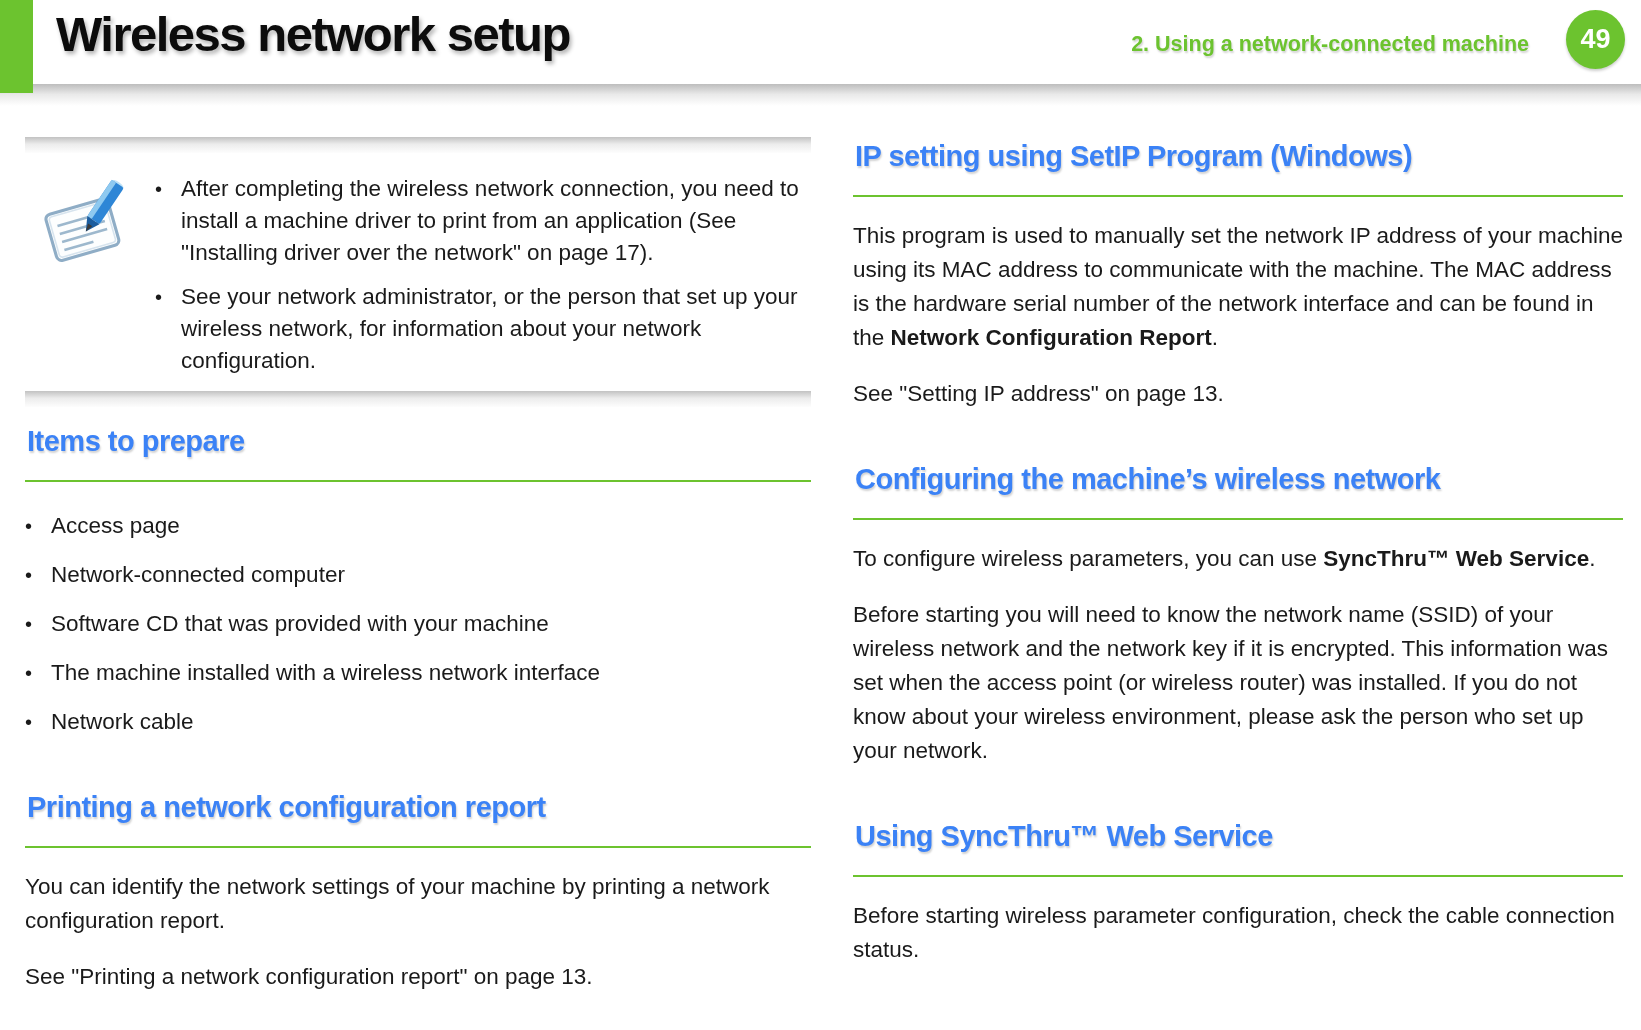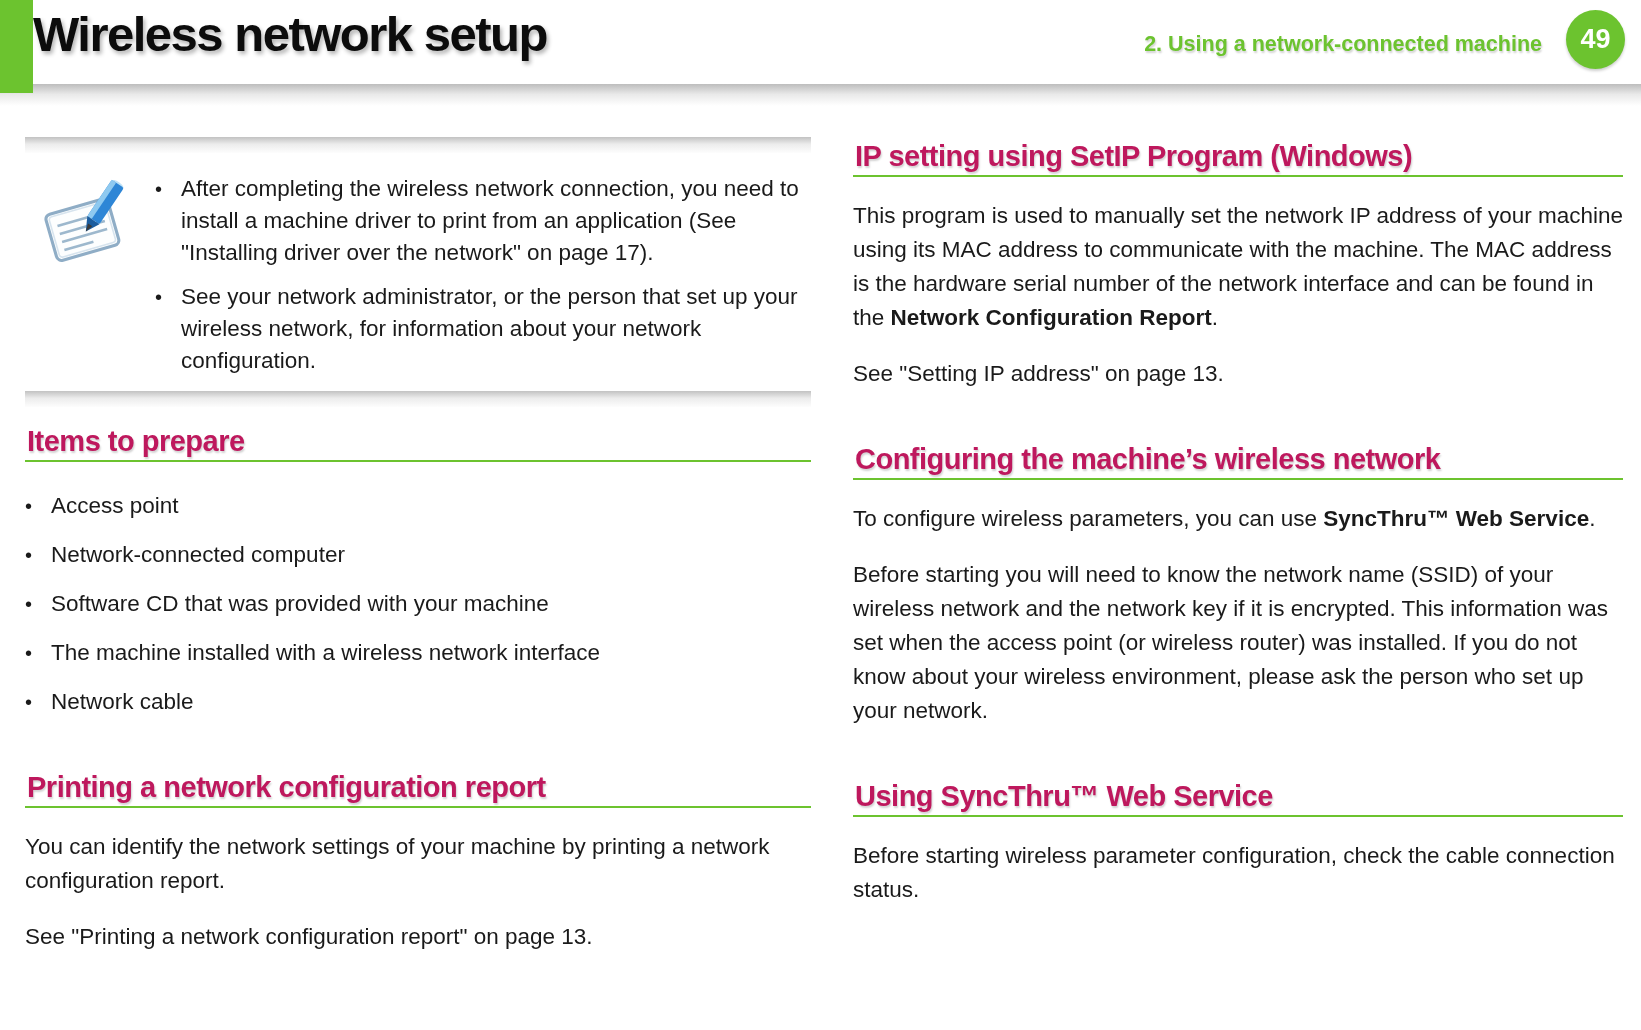--- a/index.html
+++ b/index.html
@@ -14,7 +14,7 @@
   .header-shadow{position:absolute;left:0;top:84px;width:1641px;height:23px;
     background:linear-gradient(to bottom,#bdbdbd 0%,#e9e9e9 45%,#ffffff 95%);}
   .green-bar{position:absolute;left:0;top:0;width:33px;height:93px;background:var(--accent-green);}
-  .page-title{position:absolute;left:33px;top:6px;margin:0;font-size:49px;font-weight:bold;
+  .page-title{position:absolute;left:56px;top:6px;margin:0;font-size:49px;font-weight:bold;
     letter-spacing:-1.5px;color:#0c0c0c;text-shadow:2px 3px 4px rgba(0,0,0,.30);}
   .chapter-label{position:absolute;top:32px;right:99px;font-size:21.5px;font-weight:bold;
     color:var(--accent-green);text-shadow:1px 2px 2px rgba(0,0,0,.18);}

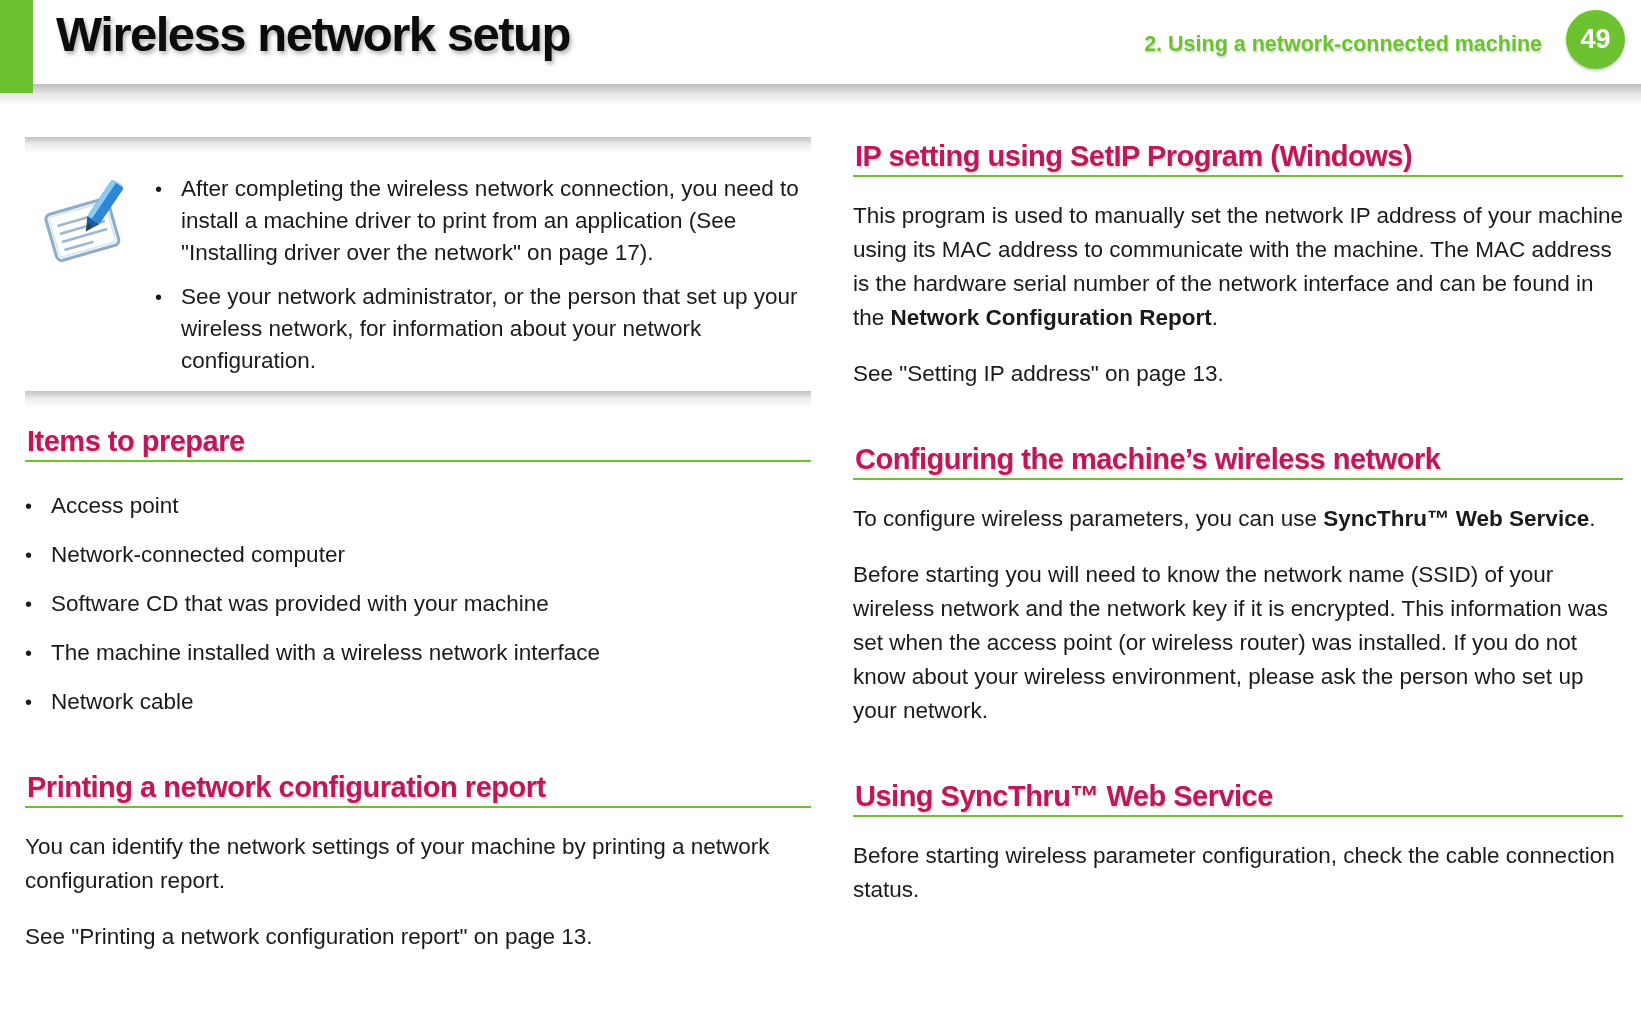--- a/index.html
+++ b/index.html
@@ -16,7 +16,7 @@
   .green-bar{position:absolute;left:0;top:0;width:33px;height:93px;background:var(--accent-green);}
   .page-title{position:absolute;left:56px;top:6px;margin:0;font-size:49px;font-weight:bold;
     letter-spacing:-1.5px;color:#0c0c0c;text-shadow:2px 3px 4px rgba(0,0,0,.30);}
-  .chapter-label{position:absolute;top:32px;right:99px;font-size:21.5px;font-weight:bold;
+  .chapter-label{position:absolute;top:32px;right:112px;font-size:21.5px;font-weight:bold;
     color:var(--accent-green);text-shadow:1px 2px 2px rgba(0,0,0,.18);}
   .page-badge{position:absolute;left:1566px;top:10px;width:59px;height:59px;border-radius:50%;
     background:var(--accent-green);display:flex;align-items:center;justify-content:center;

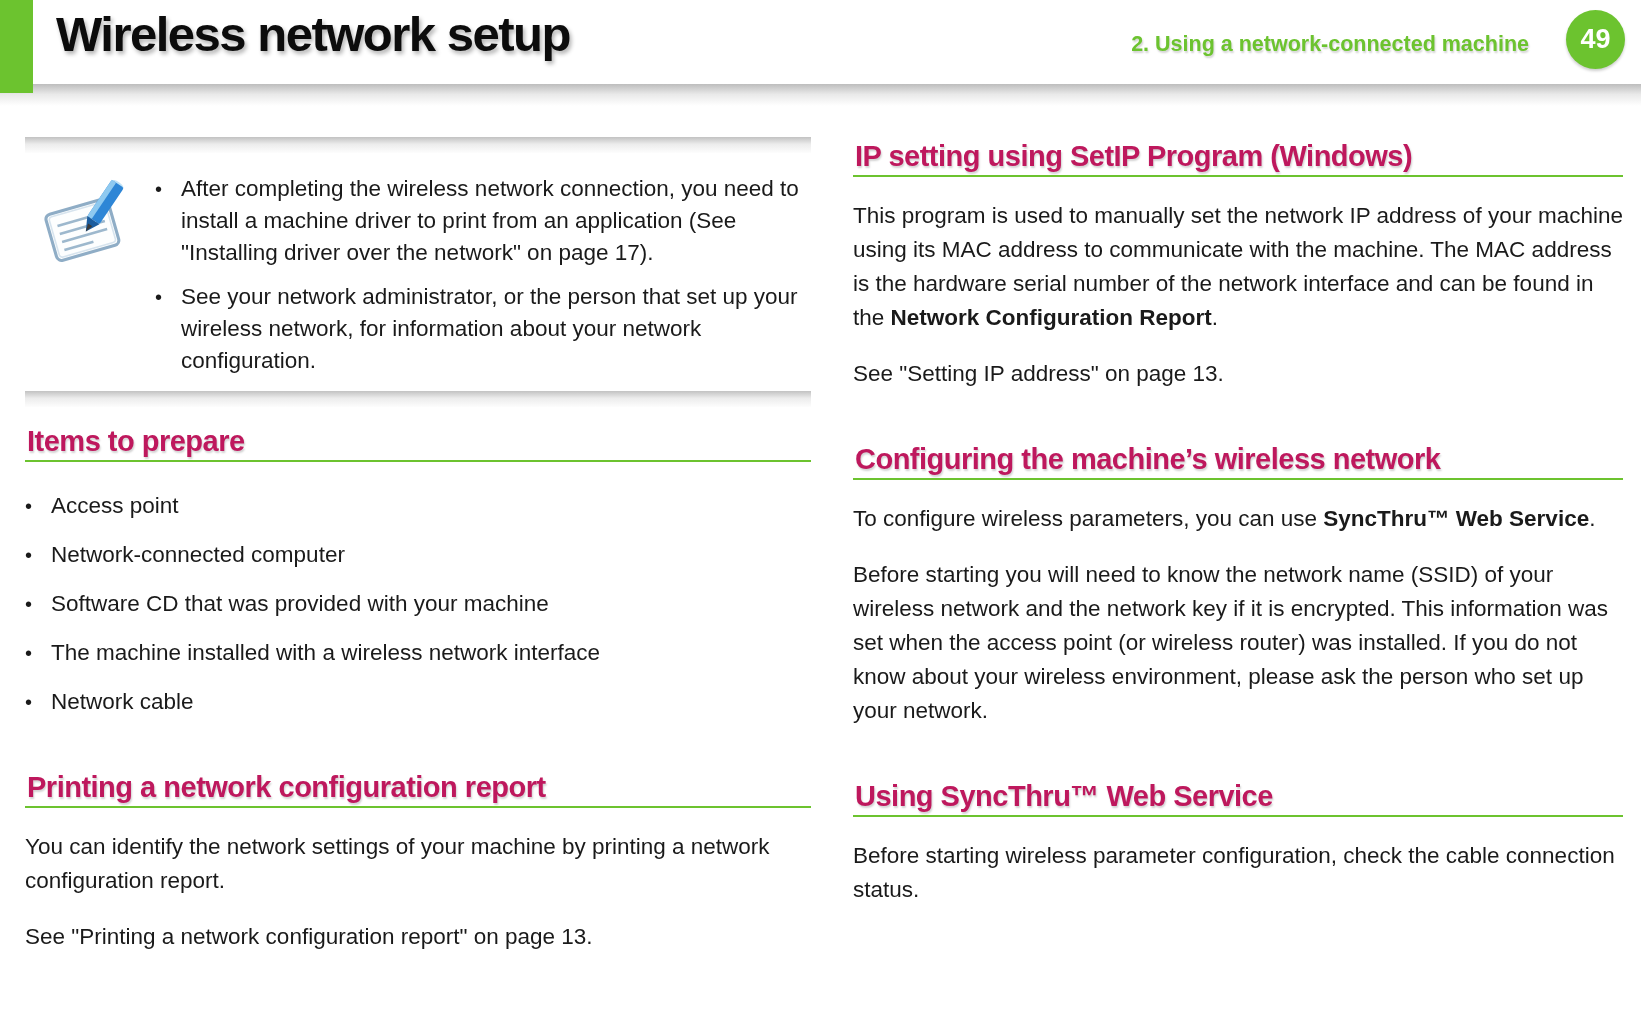--- a/index.html
+++ b/index.html
@@ -36,8 +36,8 @@
   .blt{flex:0 0 26px;font-size:20px;}
 
   
-  .section-heading{font-size:29px;font-weight:bold;margin:0;padding:0 0 2px 2px;
-    border-bottom:2px solid var(--accent-green);letter-spacing:-0.5px;color:#be185d;
+  .section-heading{font-size:29px;font-weight:bold;margin:0;padding:0 0 22px 2px;
+    border-bottom:2px solid var(--accent-green);letter-spacing:-0.5px;color:#3b82f6;
     text-shadow:1px 2px 2px rgba(0,0,0,.18);}
   .section-items{margin-top:18px;}
   .items-list{list-style:none;margin:32px 0 0;padding:0;font-size:22.5px;line-height:24px;}

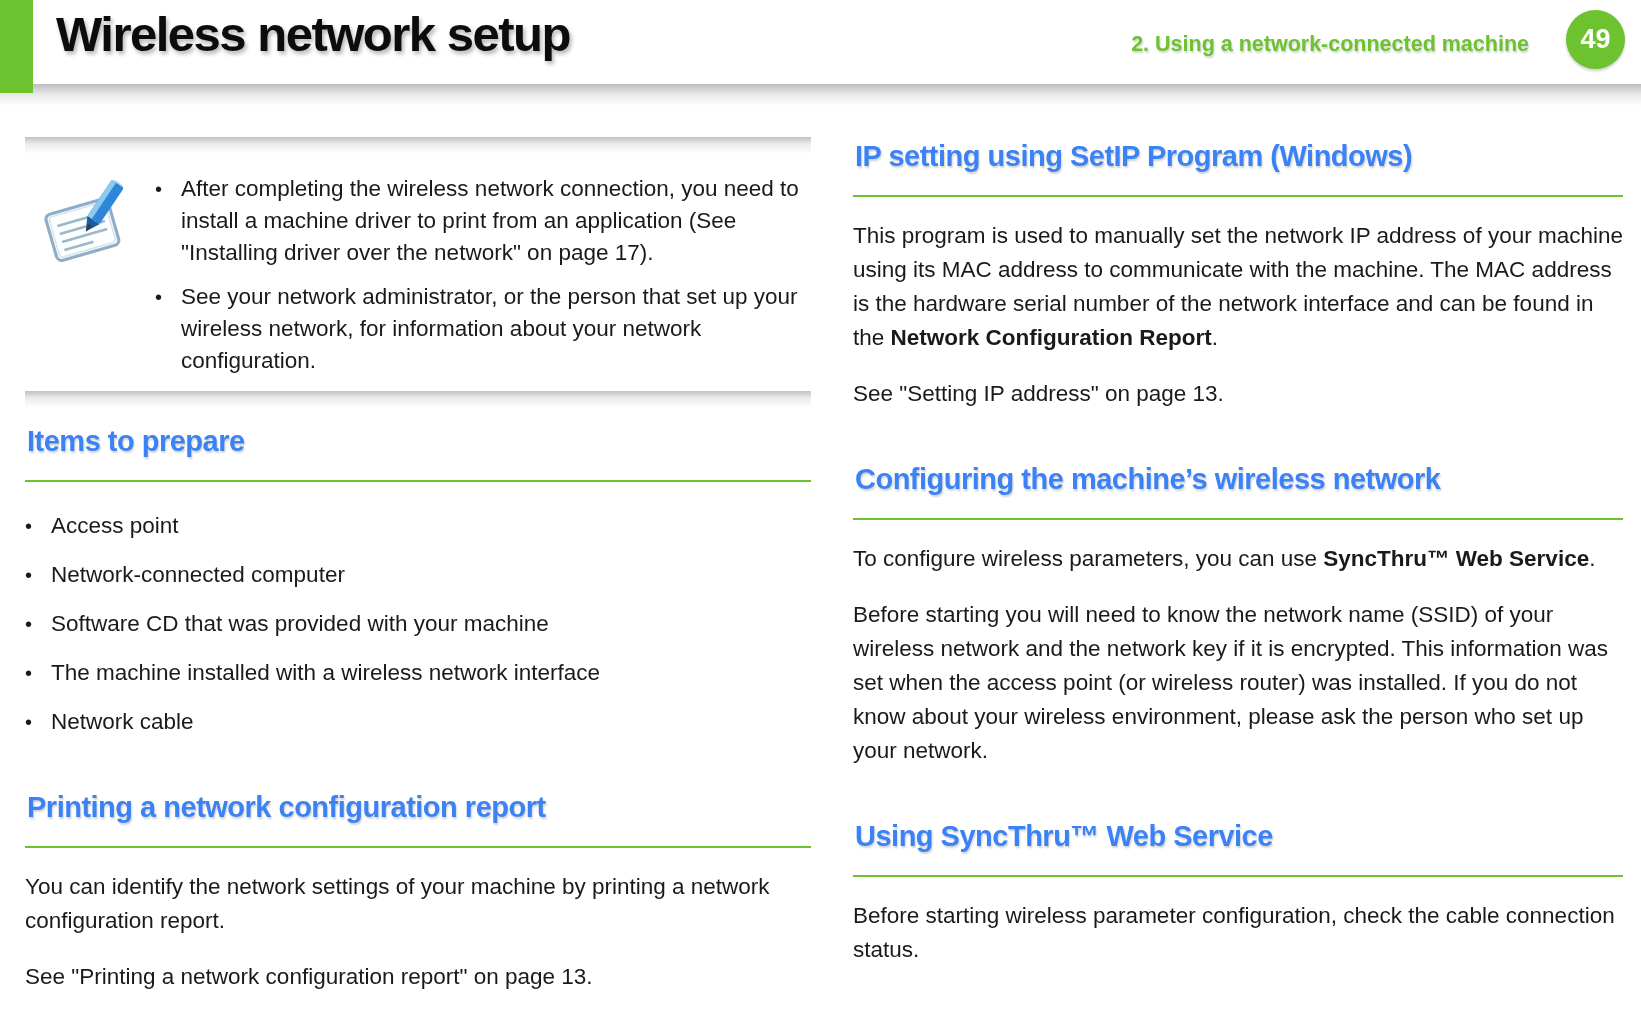--- a/index.html
+++ b/index.html
@@ -105,7 +105,7 @@
       <ul class="items-list">
         <li>
           <span class="blt">•</span>
-          <span>Access point</span>
+          <span>Access page</span>
         </li>
         <li>
           <span class="blt">•</span>

